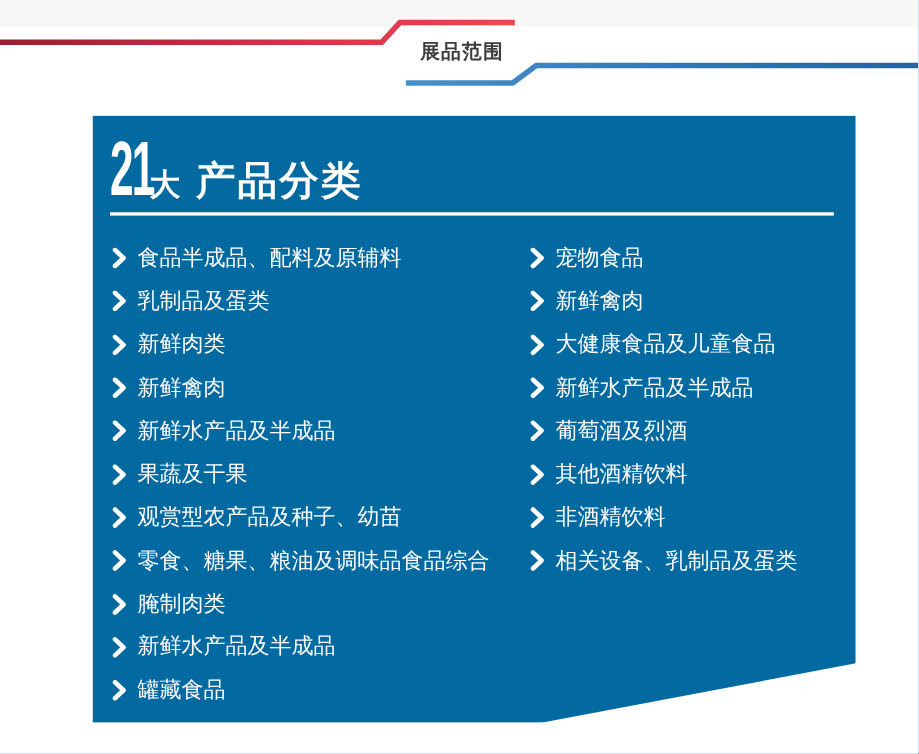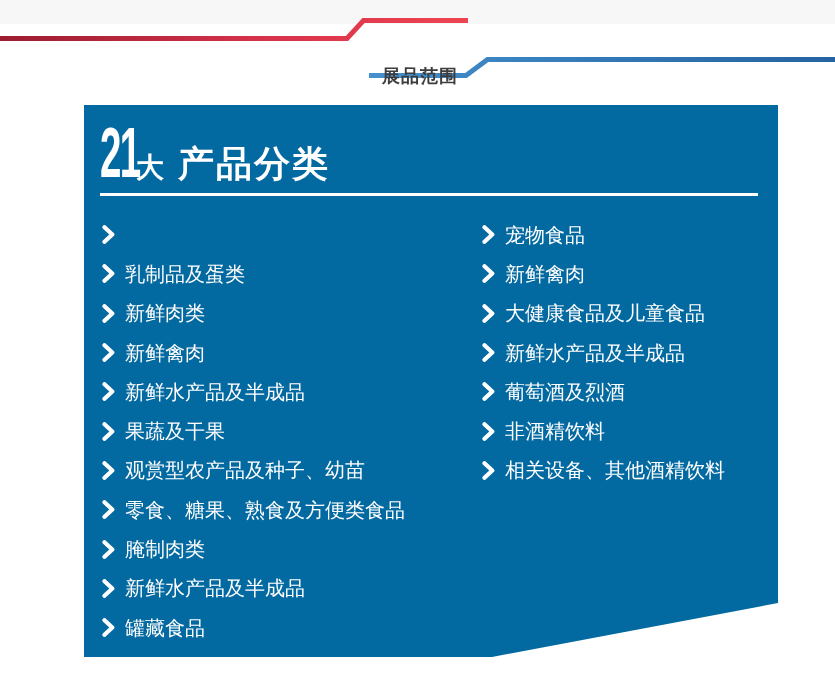--- a/index.html
+++ b/index.html
@@ -12,7 +12,7 @@
   .section-title{
     position:absolute;left:366px;top:35px;width:108px;height:24px;
     text-align:center;font-size:18px;font-weight:bold;color:#3d3d3d;
-    letter-spacing:1px;line-height:24px;margin-top:29px;
+    letter-spacing:1px;line-height:24px;
   }
   .card{
     position:absolute;left:72px;top:105px;width:694px;height:552px;

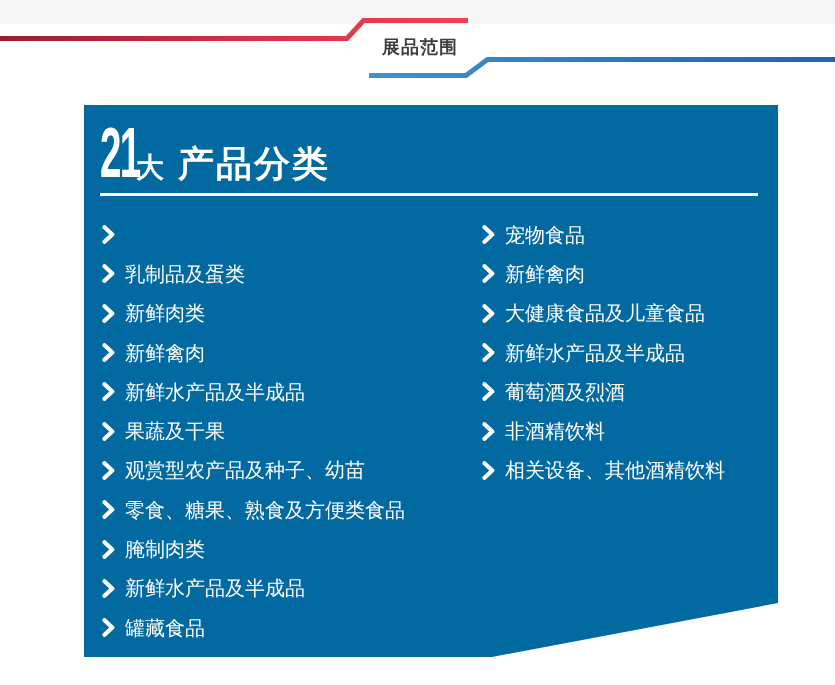--- a/index.html
+++ b/index.html
@@ -85,6 +85,7 @@
               <path d="M2.5 2.2 L10.3 9.5 L2.5 16.8" fill="none" stroke="#ffffff" stroke-width="4.2" stroke-linecap="round" stroke-linejoin="round"></path>
             </svg>
           </span>
+          <span class="txt">食品半成品、配料及原辅料</span>
         </div>
         <div class="row">
           <span class="chev">

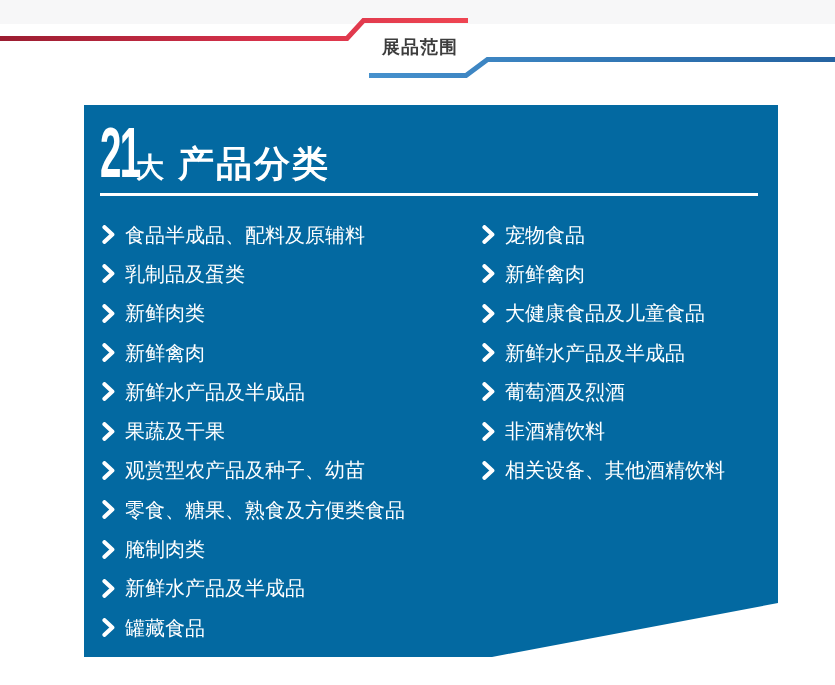--- a/index.html
+++ b/index.html
@@ -215,6 +215,14 @@
               <path d="M2.5 2.2 L10.3 9.5 L2.5 16.8" fill="none" stroke="#ffffff" stroke-width="4.2" stroke-linecap="round" stroke-linejoin="round"></path>
             </svg>
           </span>
+          <span class="txt">其他酒精饮料</span>
+        </div>
+        <div class="row">
+          <span class="chev">
+            <svg width="13" height="19" viewBox="0 0 13 19" xmlns="http://www.w3.org/2000/svg">
+              <path d="M2.5 2.2 L10.3 9.5 L2.5 16.8" fill="none" stroke="#ffffff" stroke-width="4.2" stroke-linecap="round" stroke-linejoin="round"></path>
+            </svg>
+          </span>
           <span class="txt">非酒精饮料</span>
         </div>
         <div class="row">

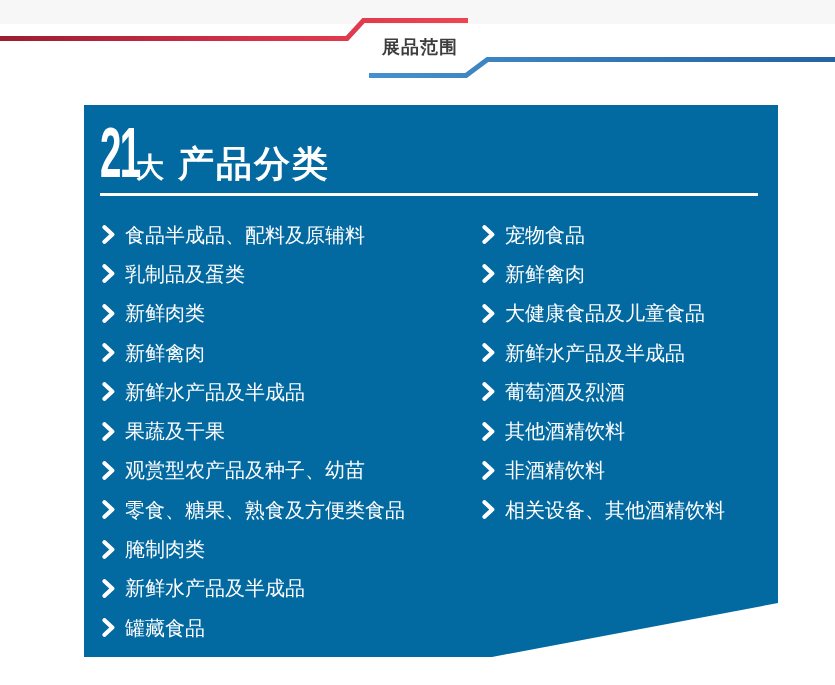--- a/index.html
+++ b/index.html
@@ -141,7 +141,7 @@
               <path d="M2.5 2.2 L10.3 9.5 L2.5 16.8" fill="none" stroke="#ffffff" stroke-width="4.2" stroke-linecap="round" stroke-linejoin="round"></path>
             </svg>
           </span>
-          <span class="txt">零食、糖果、熟食及方便类食品</span>
+          <span class="txt">零食、糖果、粮油及调味品食品综合</span>
         </div>
         <div class="row">
           <span class="chev">

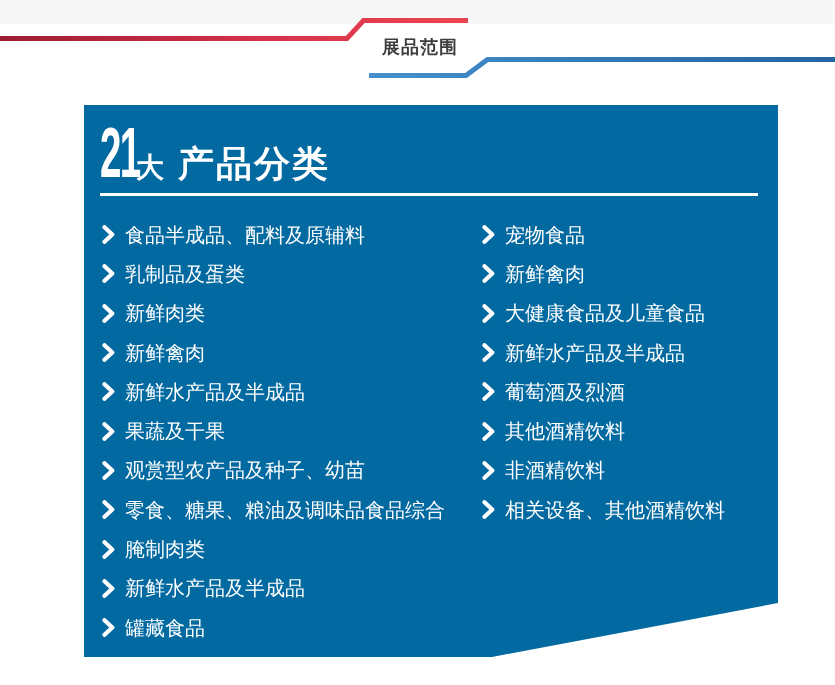--- a/index.html
+++ b/index.html
@@ -231,7 +231,7 @@
               <path d="M2.5 2.2 L10.3 9.5 L2.5 16.8" fill="none" stroke="#ffffff" stroke-width="4.2" stroke-linecap="round" stroke-linejoin="round"></path>
             </svg>
           </span>
-          <span class="txt">相关设备、其他酒精饮料</span>
+          <span class="txt">相关设备、乳制品及蛋类</span>
         </div>
       </div>
 

